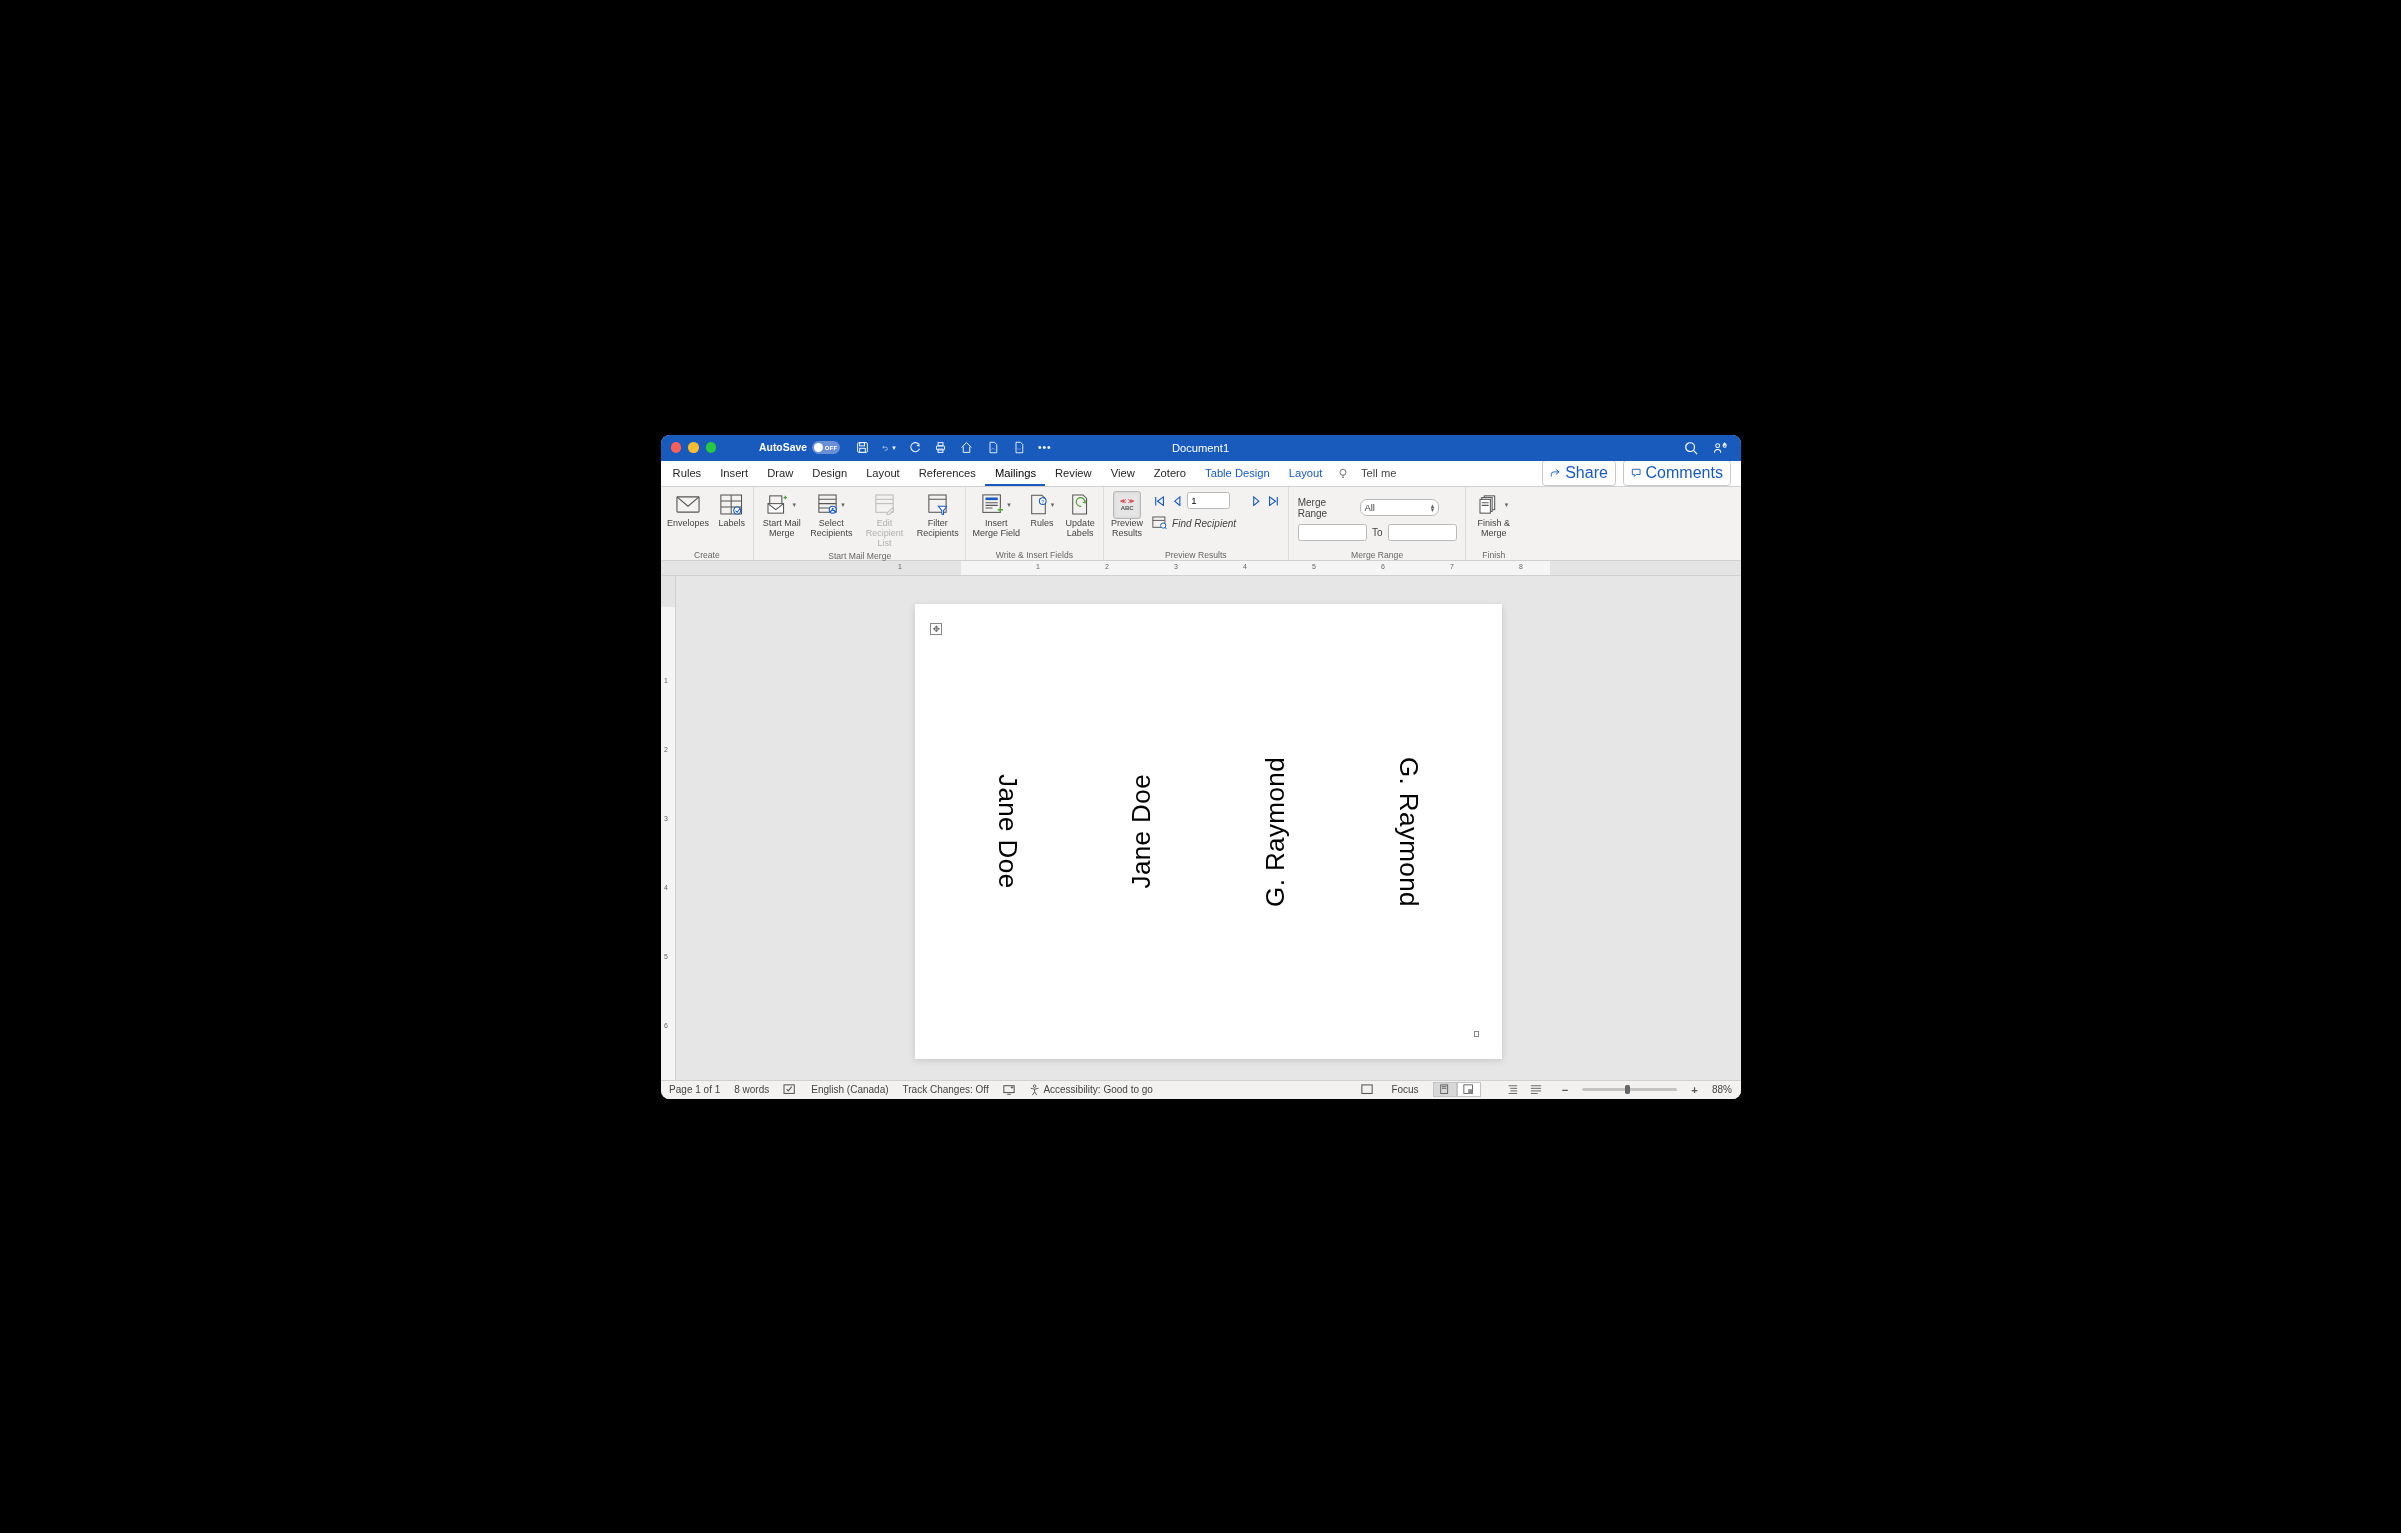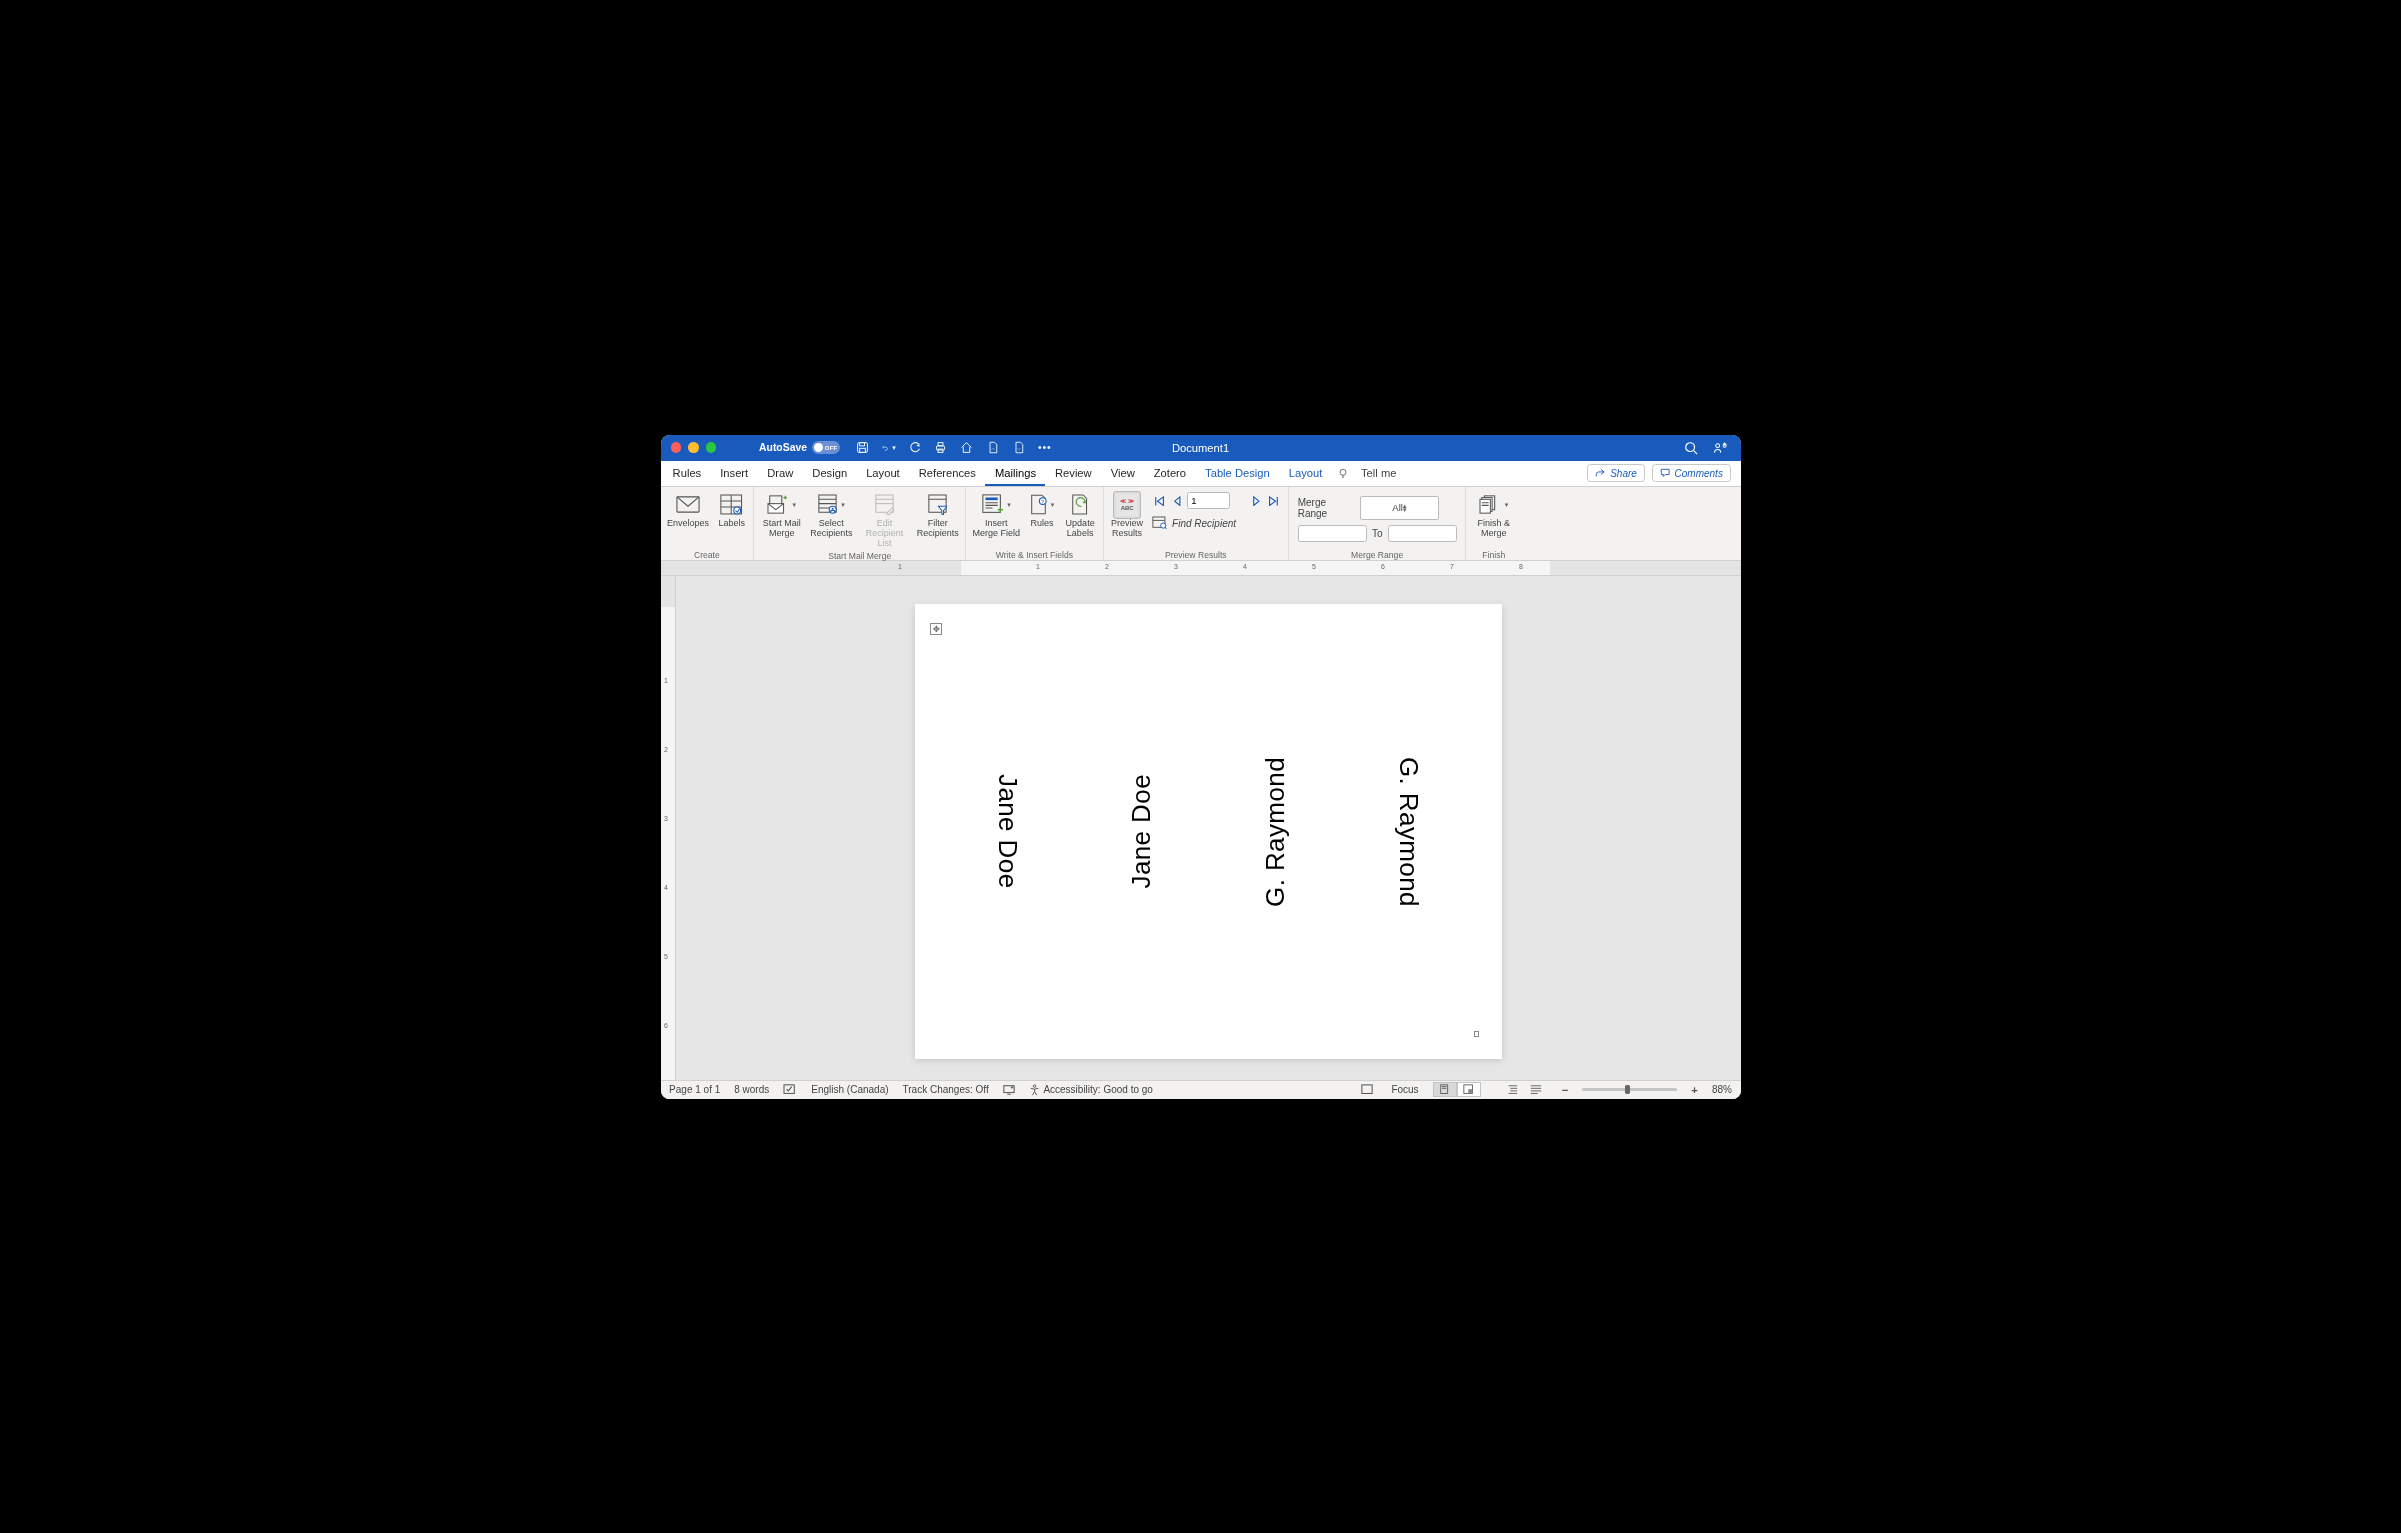--- a/index.html
+++ b/index.html
@@ -30,7 +30,7 @@
   .tellme { display: flex; align-items: flex-end; gap: 12px; margin-left: 5.2px; color:#444; }
   .bulb { width:12px; height:12px; }
   .ribbon-right { margin-left:auto; display:flex; gap:7px; padding-right:7px; align-items:center;}
-  .pill-btn { border:0.9px solid #c8c8c8; border-radius:3.5px; padding:2.6px 7px; font-size:10px; display:flex; align-items:center; gap:4.3px; background:#fff; color:#185abd;font-style:italic;}
+  .pill-btn { border:0.9px solid #c8c8c8; border-radius:3.5px; padding:2.6px 7px; font-size:16px; display:flex; align-items:center; gap:4.3px; background:#fff; color:#185abd;}
   
   
   .ribbon { background: #f3f2f1; border-bottom: 0.9px solid #d0d0d0; display: flex; height: 74px; }

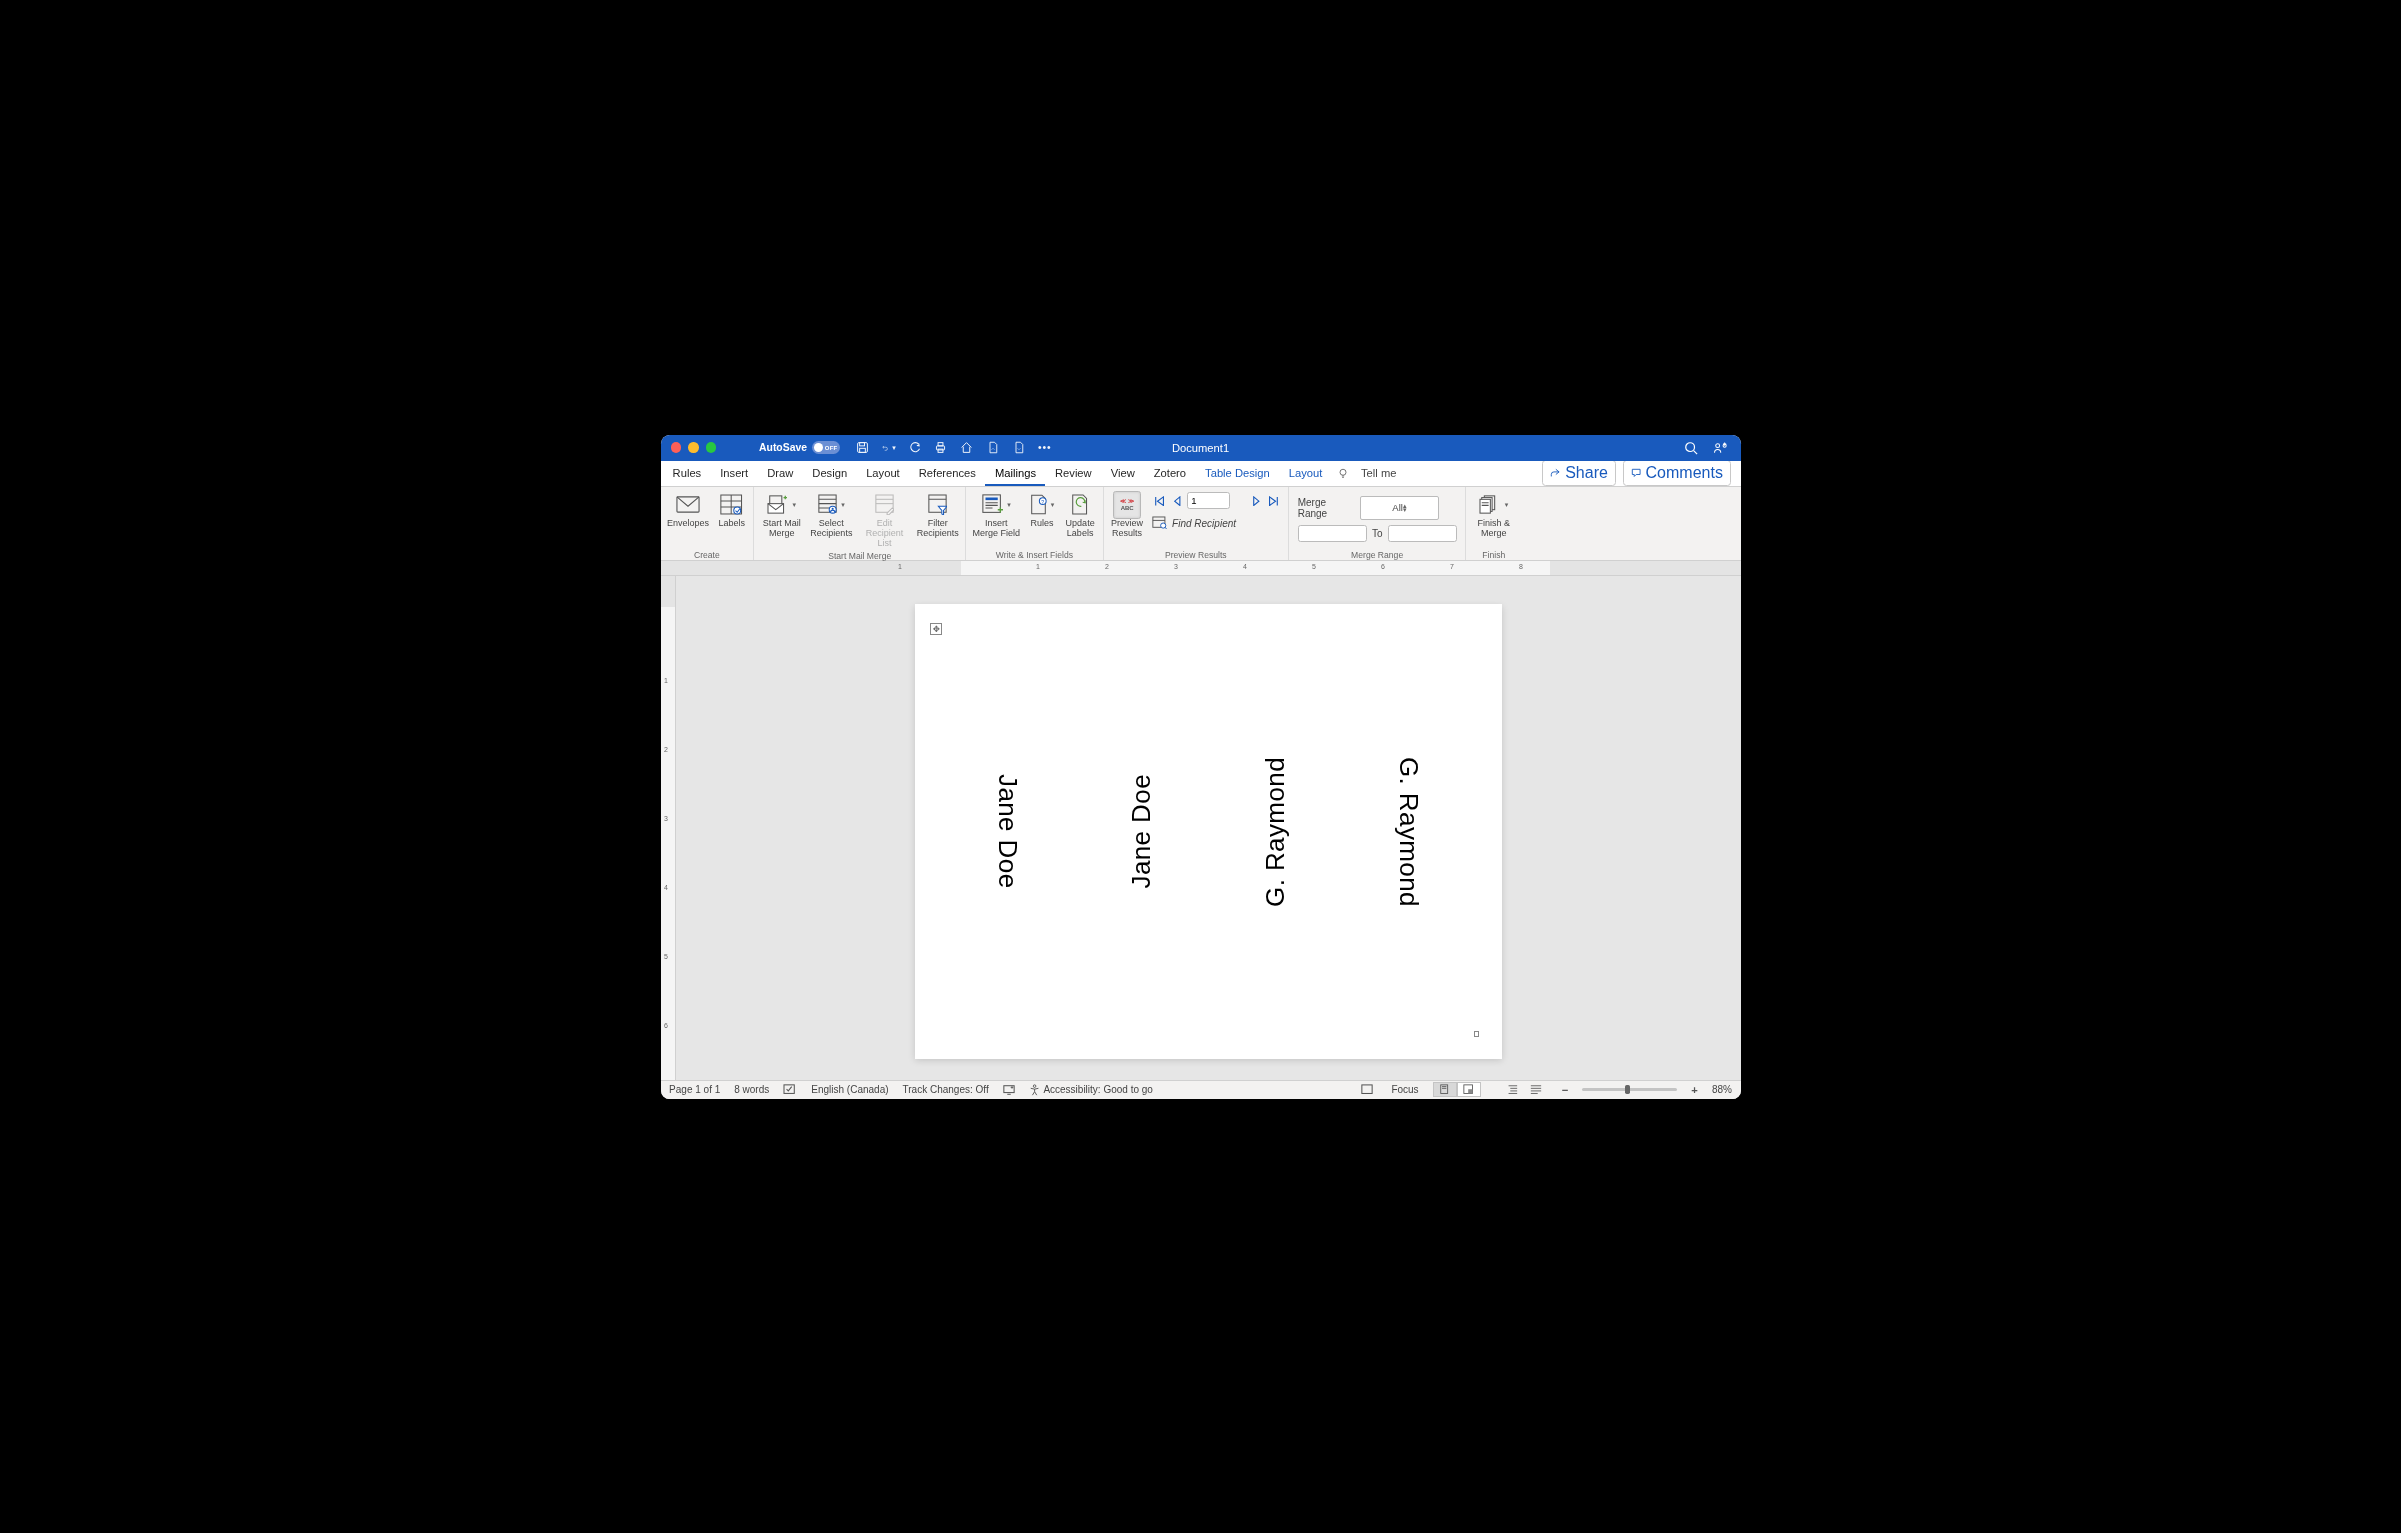--- a/index.html
+++ b/index.html
@@ -52,7 +52,7 @@
   .find-rec { display:flex; align-items:center; gap:4.3px; font-size:10px; color:#444; margin-top:3.5px;font-style:italic; }
   
   .merge-range-row { display:flex; align-items:center; gap:5.2px; font-size:10px; color:#444; }
-  .mr-select { width:79px; height:24px; border:0.9px solid #bbb; border-radius:2px; background:#fff; font-size:9.5px; padding:0 3.5px; display:flex; align-items:center; justify-content:center;}
+  .mr-select { width:79px; height:17px; border:0.9px solid #bbb; border-radius:7px; background:#fff; font-size:9.5px; padding:0 3.5px; display:flex; align-items:center; justify-content:space-between;}
   .mr-input { width:69px; height:17px; border:0.9px solid #bbb; border-radius:2.6px; background:#fff; }
   
   

